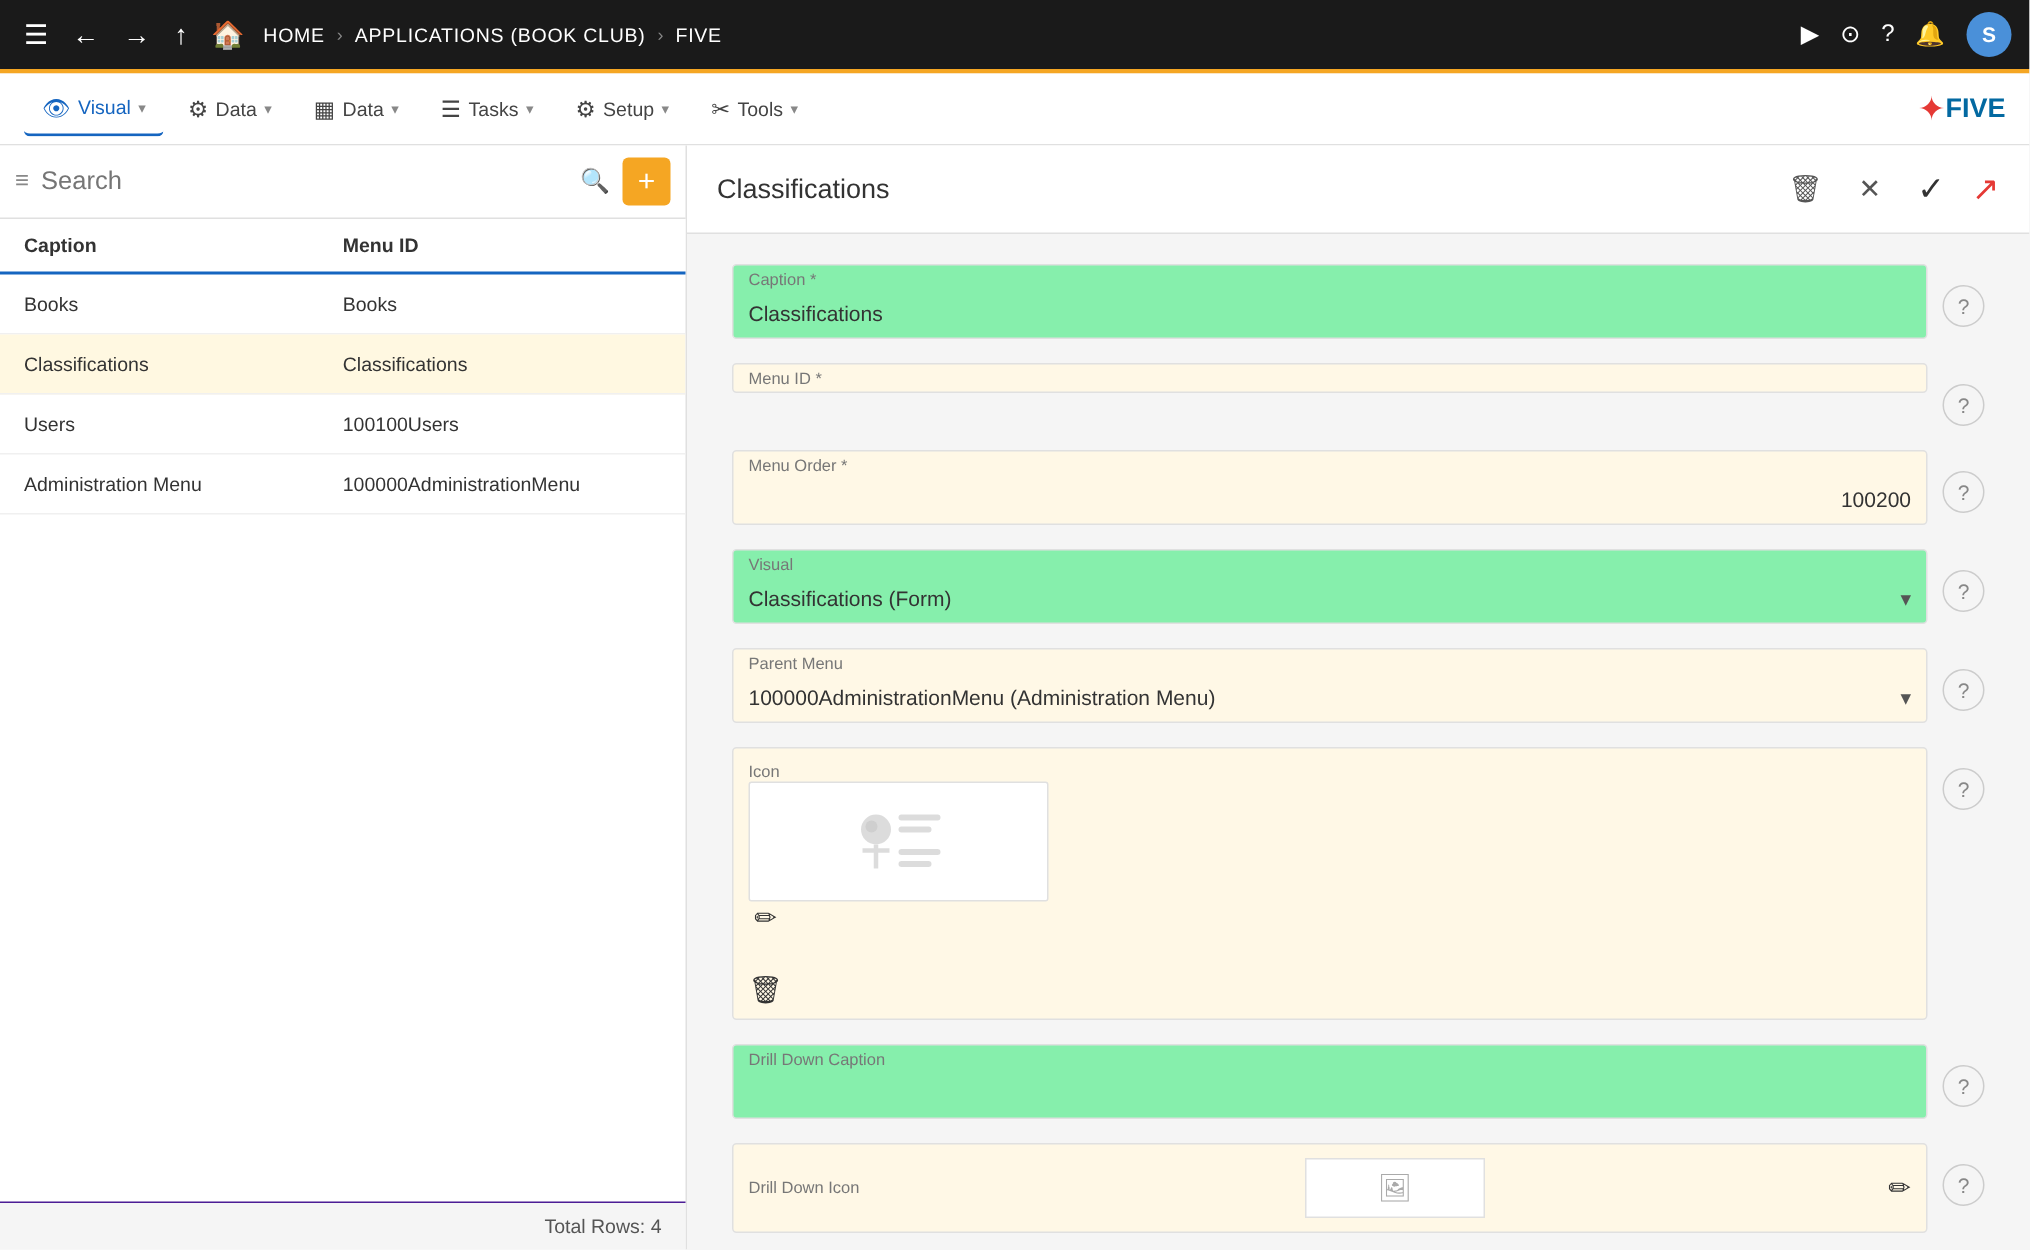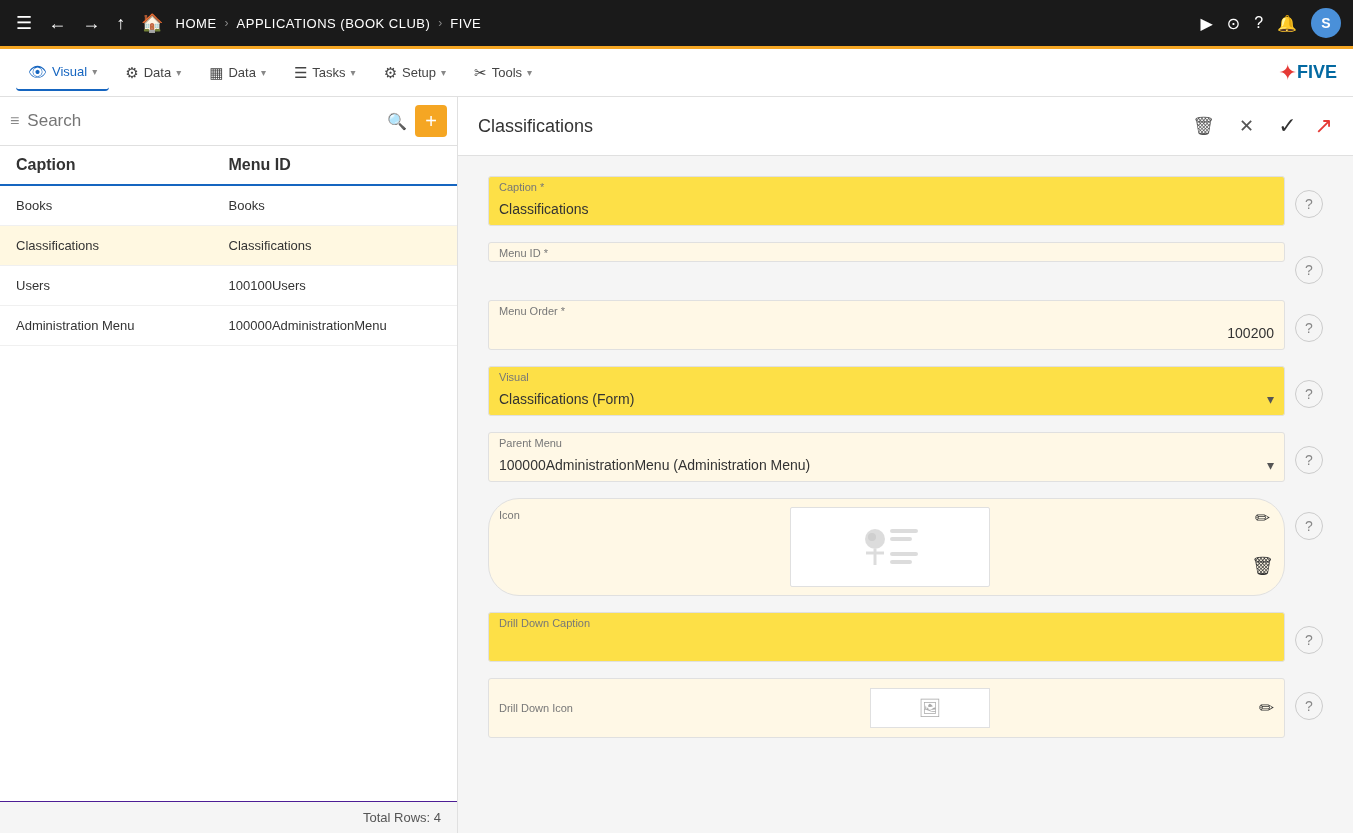--- a/index.html
+++ b/index.html
@@ -99,7 +99,7 @@
       border-bottom: 2px solid #1565c0;
       padding: 10px 16px;
     }
-    .th { font-weight: 600; font-size: 16px; color: #333; flex: 1; }
+    .th { font-weight: 600; font-size: 13px; color: #333; flex: 1; }
     .table-body { flex: 1; overflow-y: auto; }
     .table-row {
       display: flex;

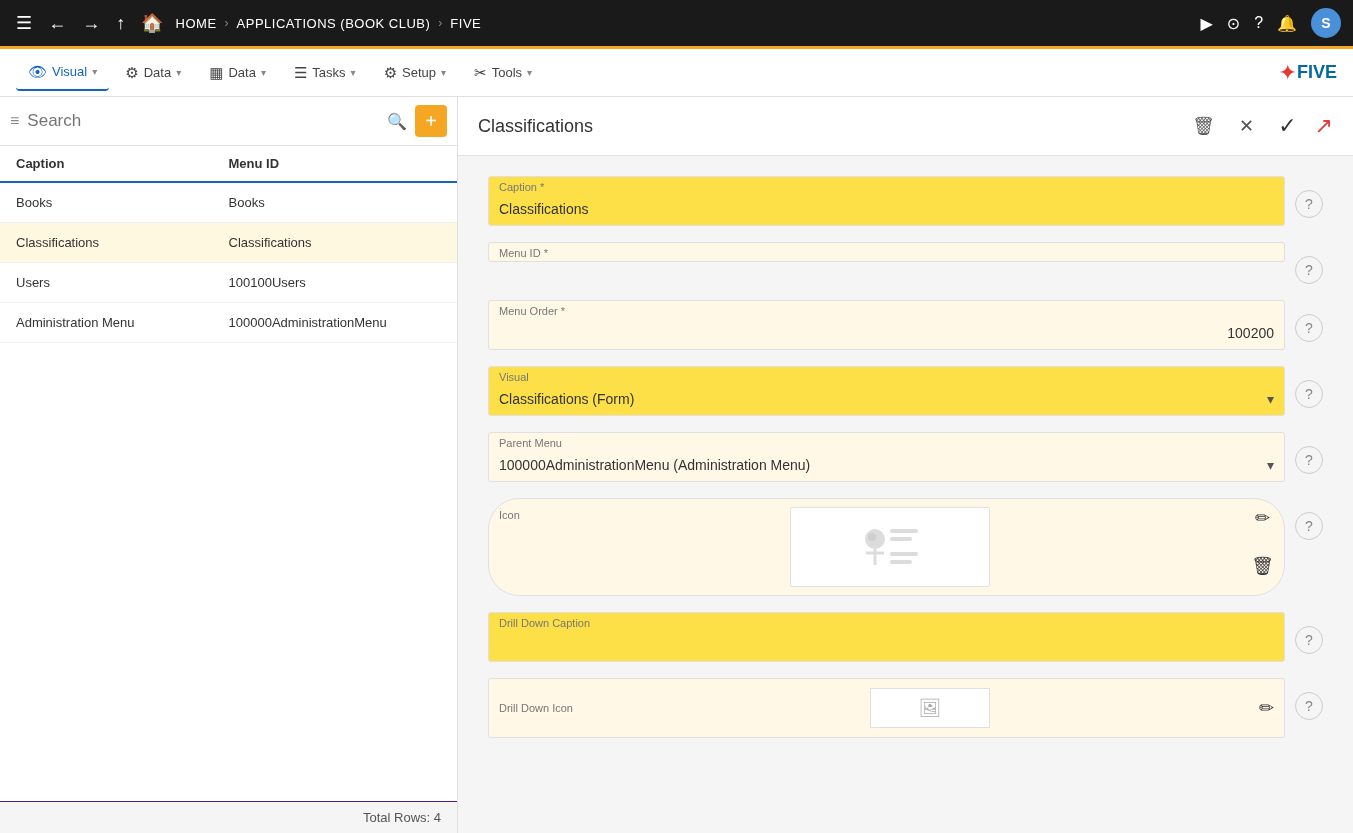--- a/index.html
+++ b/index.html
@@ -187,7 +187,7 @@
     .field-box {
       border: 1px solid #e0e0e0;
       border-radius: 3px;
-      background: #fde047;
+      background: #86efac;
       flex: 1;
     }
     .field-box.yellow { background: #fff8e6; }

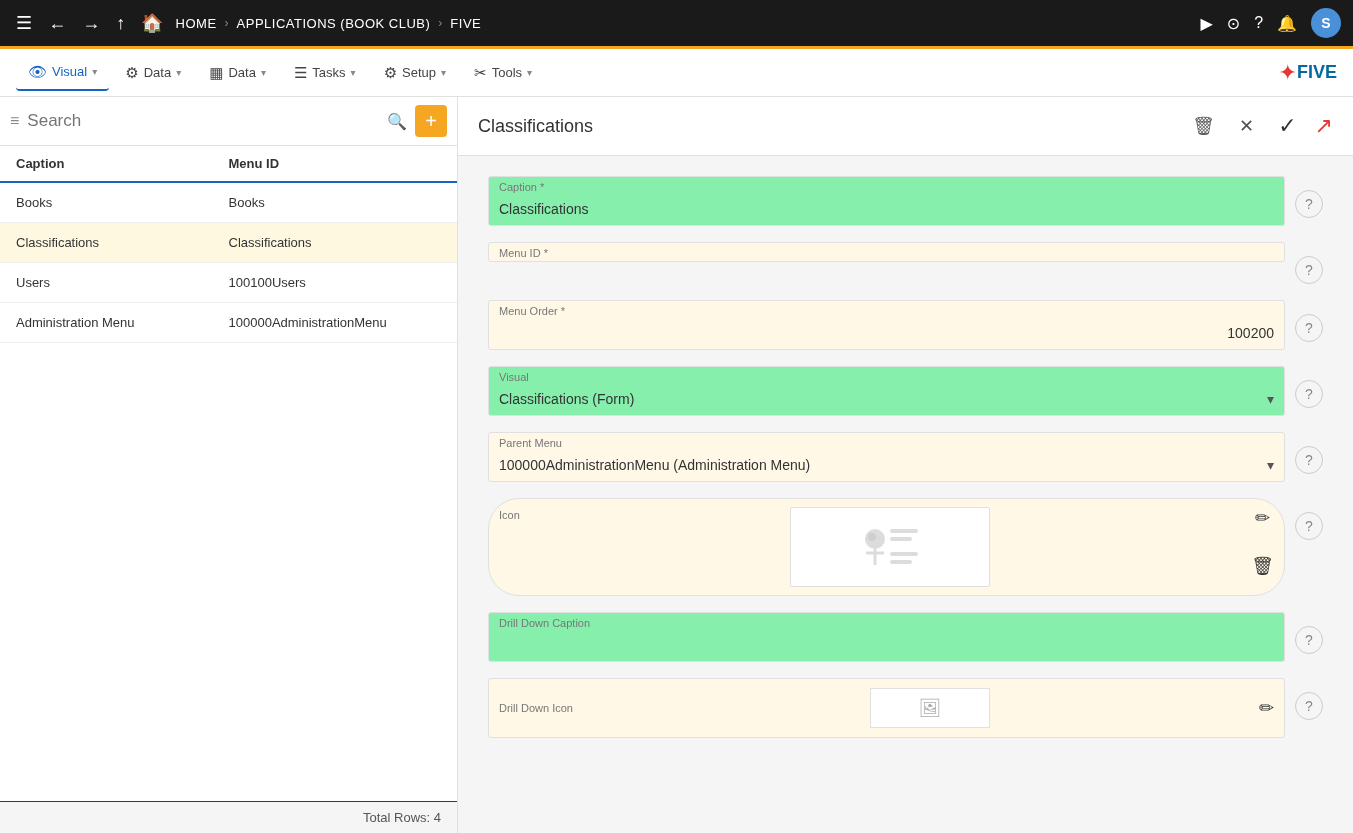--- a/index.html
+++ b/index.html
@@ -392,7 +392,7 @@
       </div>
 
       <div class="form-row">
-        <div class="field-box yellow" style="display:flex;flex-direction:row;padding:8px 10px;min-height:90px;align-items:flex-start;border-radius:31px;">
+        <div class="field-box yellow" style="display:flex;flex-direction:column;padding:8px 10px;min-height:90px;align-items:flex-start;">
           <div style="font-size:11px;color:#777;margin-right:10px;padding-top:2px;">Icon</div>
           <div style="flex:1;display:flex;align-items:center;justify-content:center;">
             <div class="icon-preview-box">

